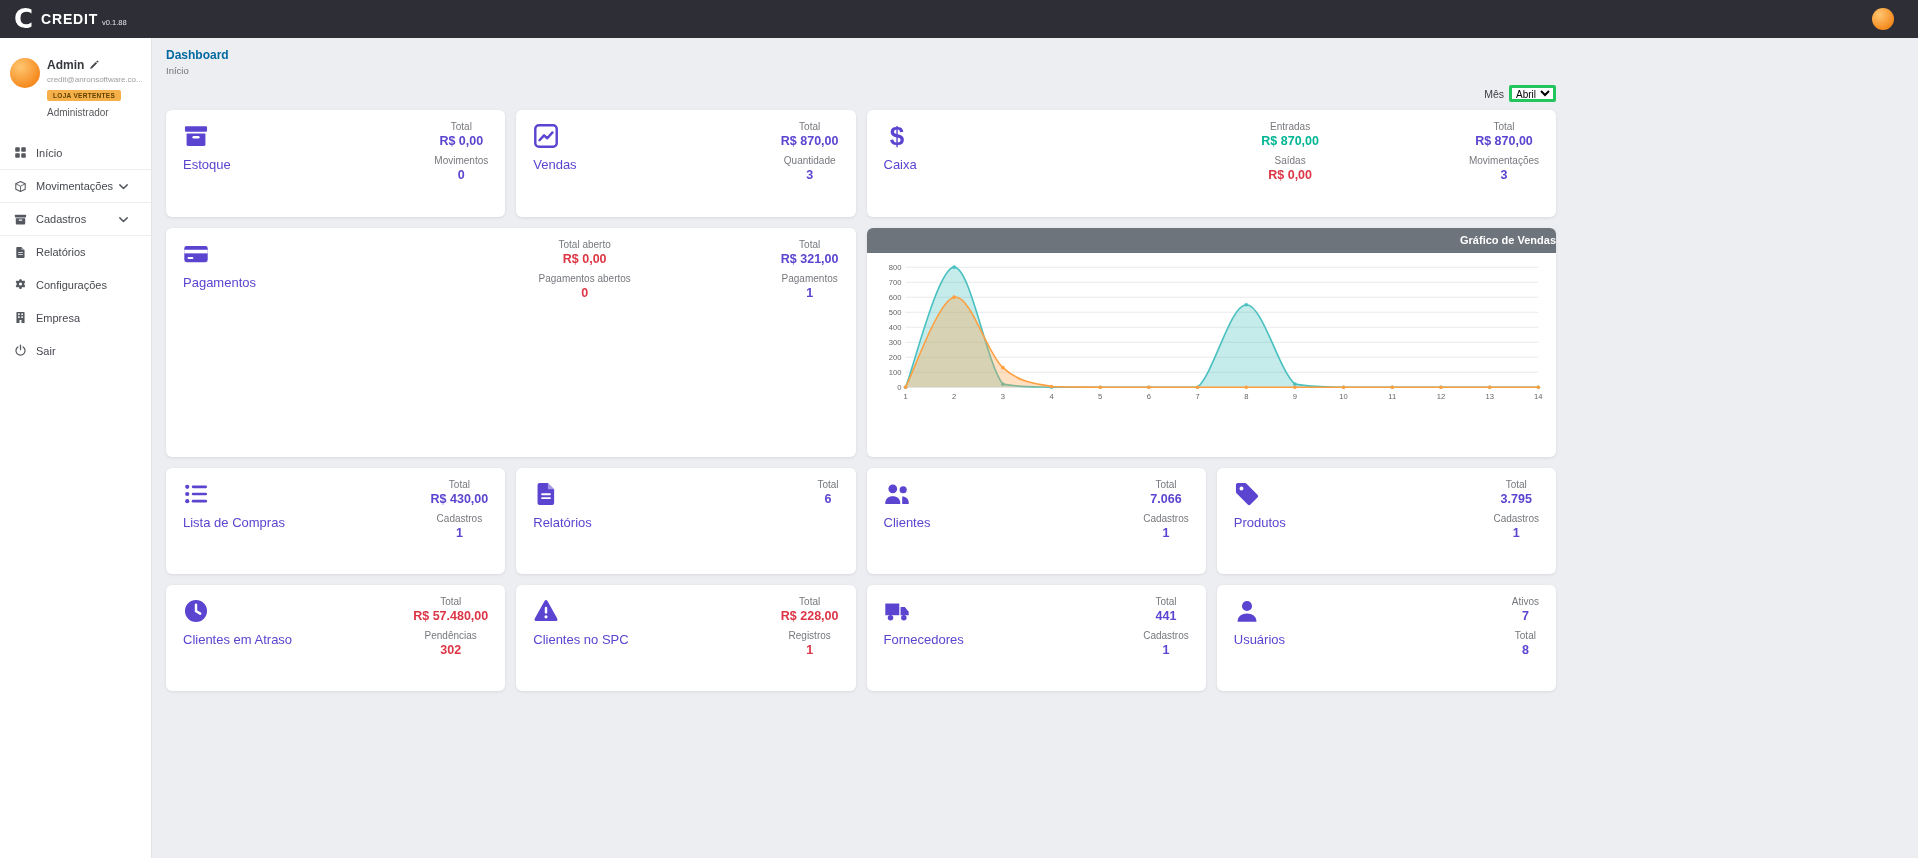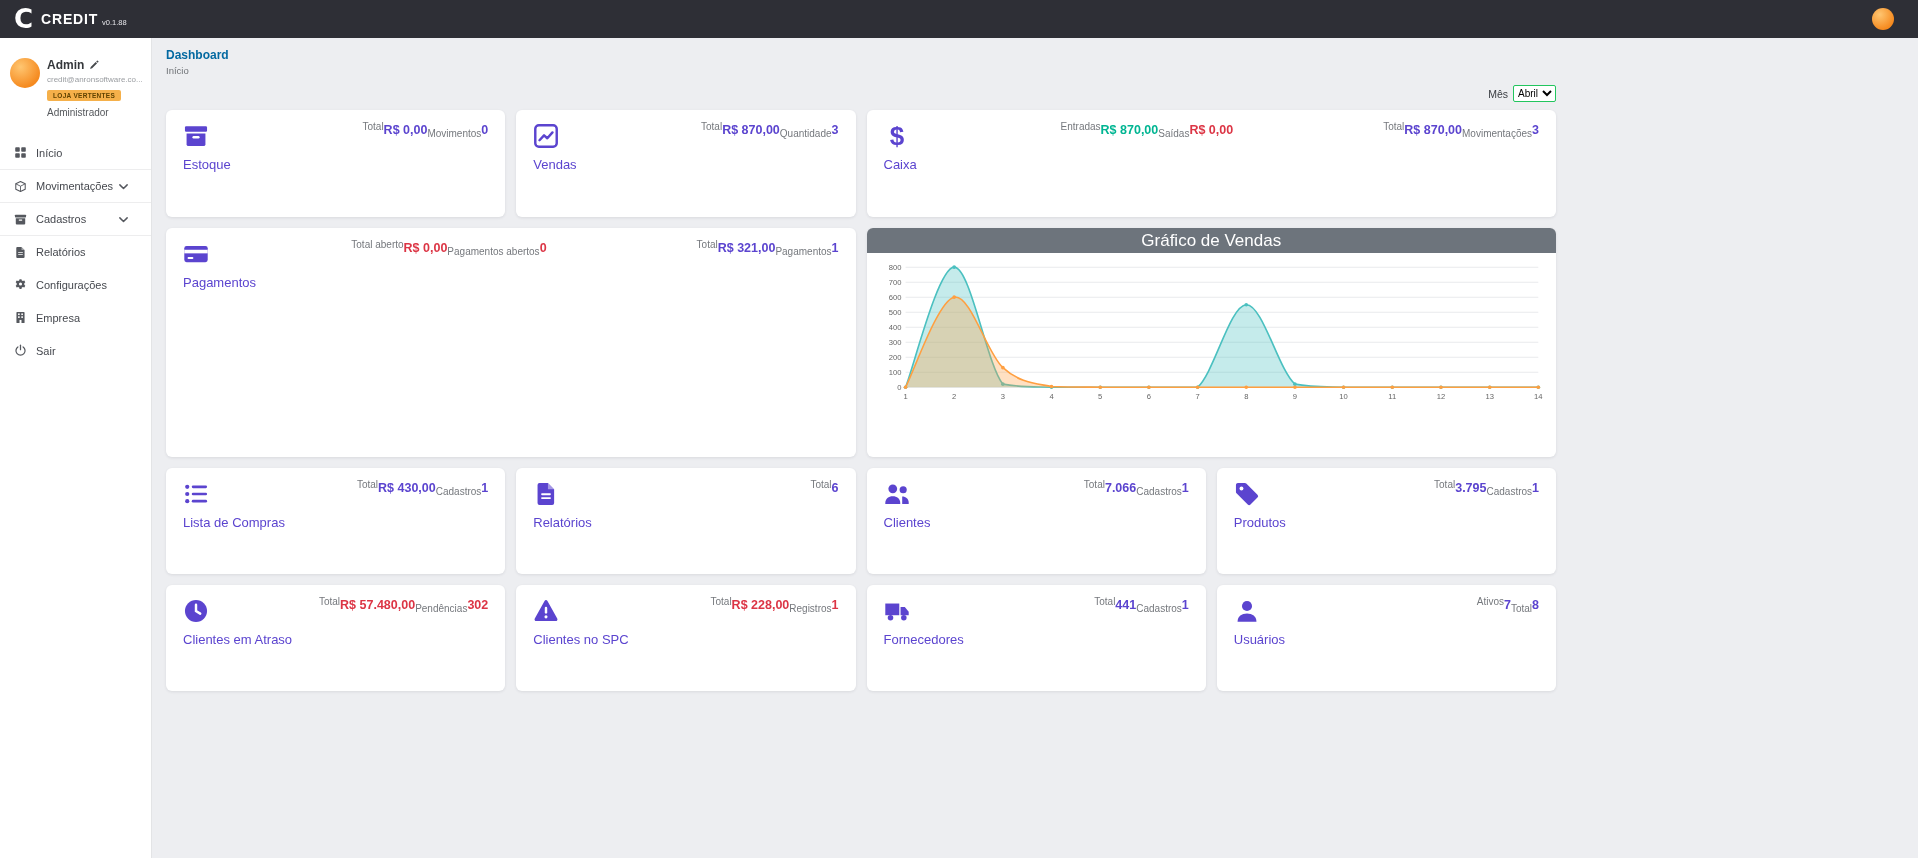--- a/index.html
+++ b/index.html
@@ -43,7 +43,7 @@
   .page-subtitle{font-size:9.5px;color:#6f7276;margin-top:3px}
   .month-row{display:flex;justify-content:flex-end;align-items:center;gap:5px;margin:9px 0 8px}
   .month-label{font-size:10.5px;color:#3a3d42}
-  .month-select{font-size:10px;height:17px;border:1px solid #22c55e;border-radius:2px;background:#fff;font-family:inherit;cursor:pointer}
+  .month-select{font-size:10px;height:17px;border:3px solid #22c55e;border-radius:2px;background:#fff;font-family:inherit;cursor:pointer}
 
   
   .cards-grid{display:grid;grid-template-columns:repeat(4,1fr);grid-template-rows:107px 229px 106px 106px;gap:11px}

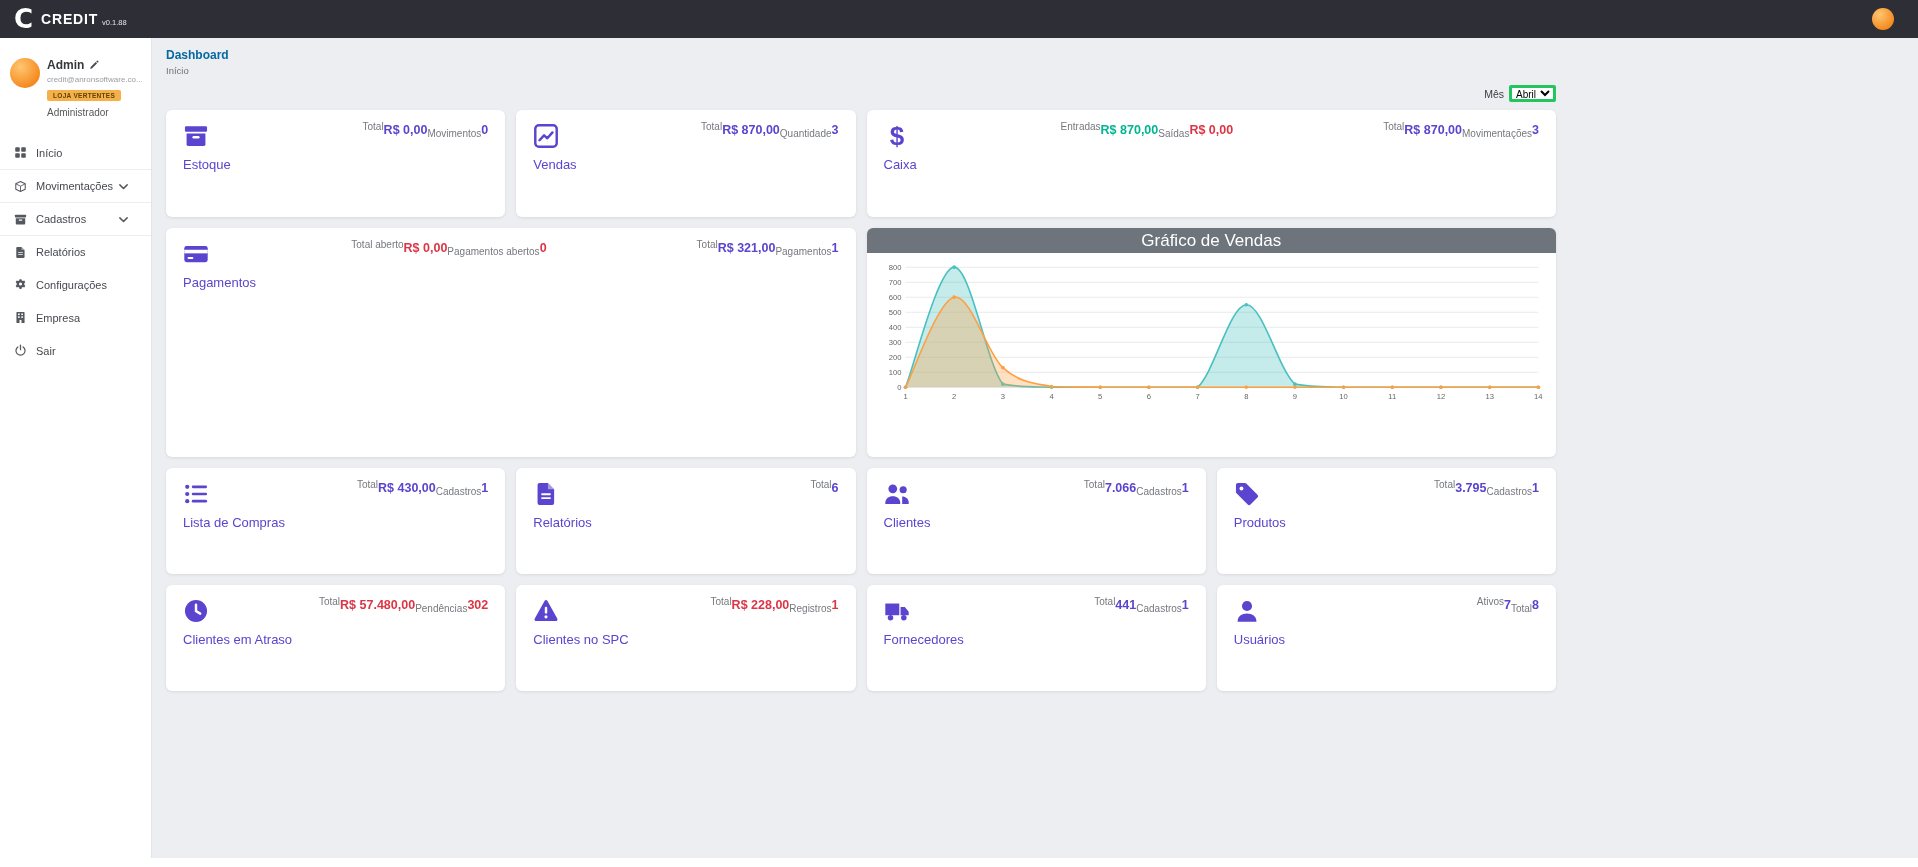--- a/index.html
+++ b/index.html
@@ -52,7 +52,7 @@
   .card-title{font-size:13px;color:var(--accent);margin-top:8px;font-weight:500}
   .card-stats{position:absolute;top:11px;right:17px;display:flex;gap:30px}
   .card.wide-stats .card-stats{gap:150px}
-  .stat-col{display:flex;flex-direction:row;align-items:flex-start}
+  .stat-col{display:flex;flex-direction:column;align-items:center}
   .stat-label{font-size:10px;color:#75787d;margin-top:7px}
   .stat-label:first-child{margin-top:0}
   .stat-value{font-size:12.5px;font-weight:700;margin-top:2px}

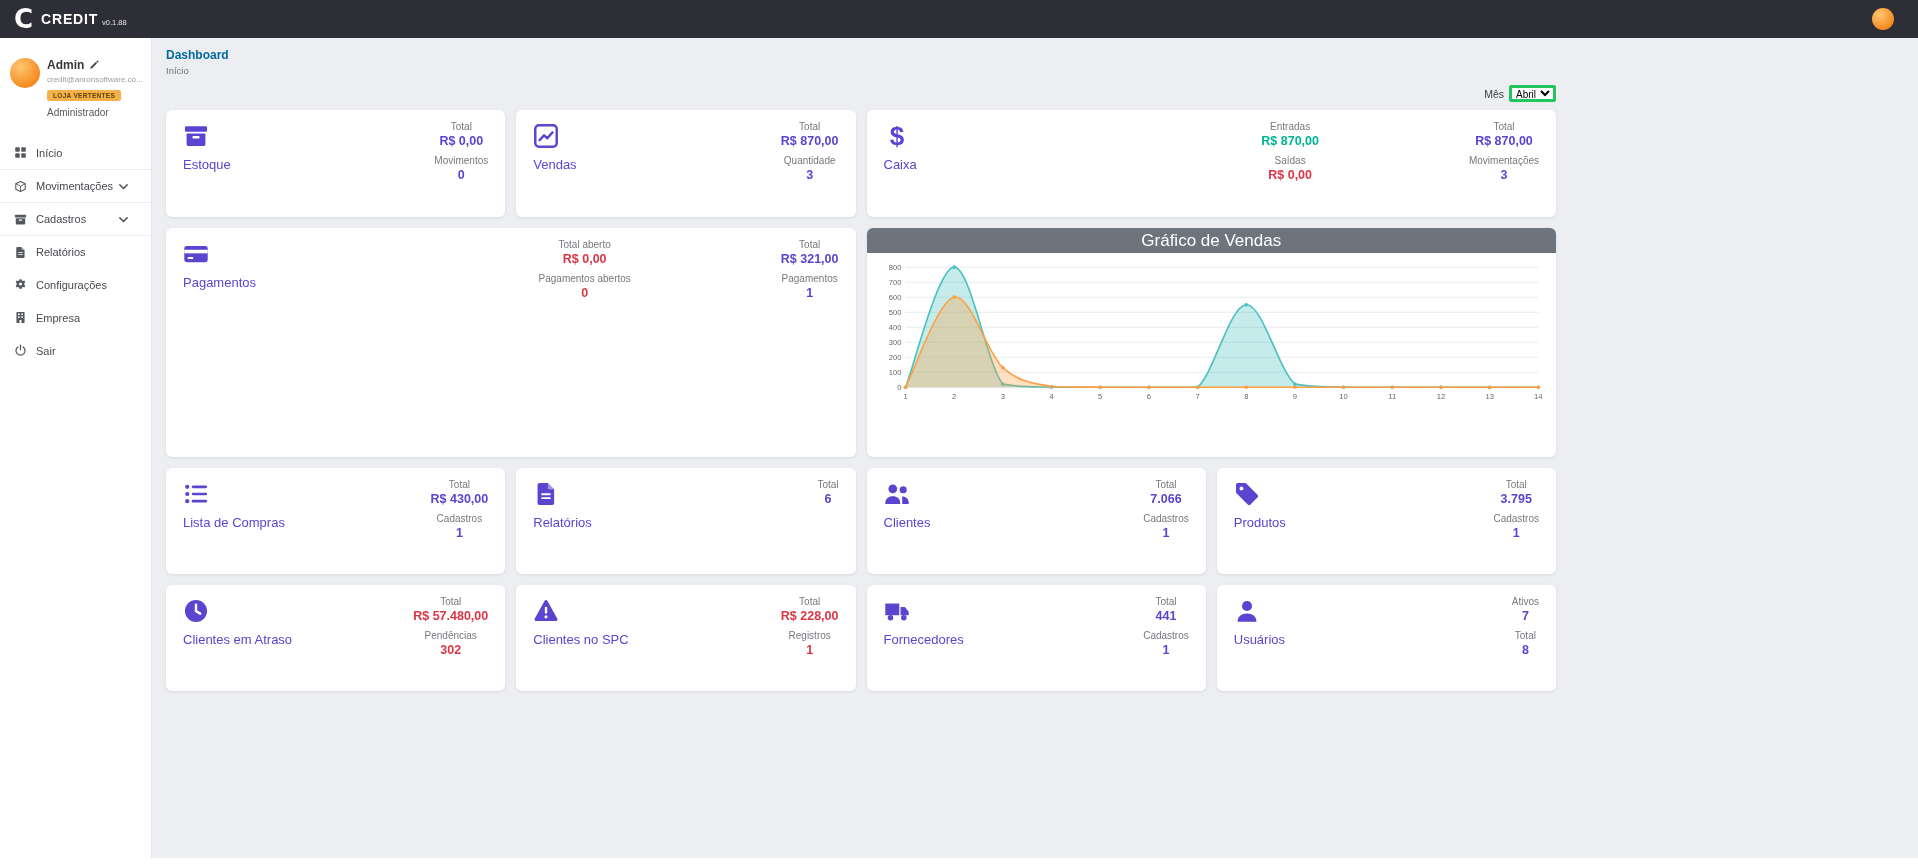--- a/index.html
+++ b/index.html
@@ -64,7 +64,7 @@
 
   
   .chart-card{grid-row:2;grid-column:3/5;padding:0;overflow:hidden;cursor:default}
-  .chart-header{height:25px;background:var(--chart-header-bg);color:#fff;text-align:center;font-size:17px;font-weight:400;line-height:25px}
+  .chart-header{height:25px;background:var(--chart-header-bg);color:#fff;text-align:right;font-size:11px;font-weight:700;line-height:25px}
   .chart-body{padding:4px 8px 0}
   .legend{display:flex;justify-content:center;align-items:center;gap:16px;margin:4px 0 0;font-size:8.5px;color:#4a4d52}
   .legend-item{display:flex;align-items:center}

